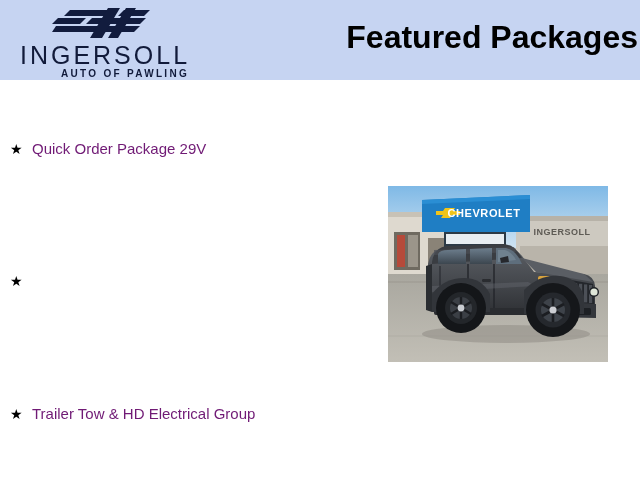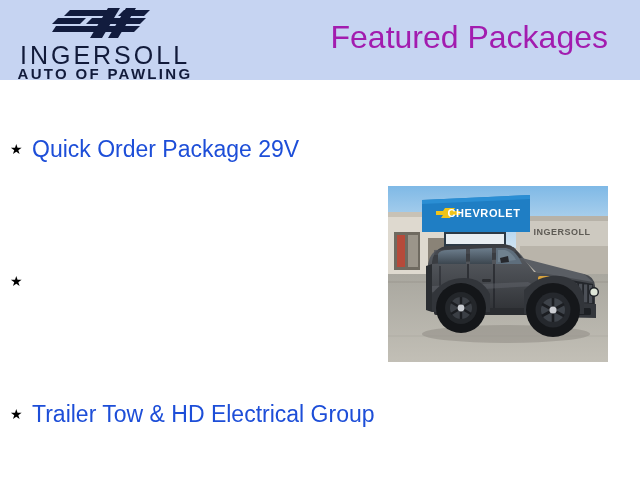--- a/index.html
+++ b/index.html
@@ -64,11 +64,11 @@
   
   #page-title {
     position: absolute;
-    right: 32px;
+    right: 2px;
     top: 19px;
     font-size: 32px;
-    font-weight: 400;
-    color: #a21caf;
+    font-weight: 700;
+    color: #000000;
     letter-spacing: 0px;
     white-space: nowrap;
   }

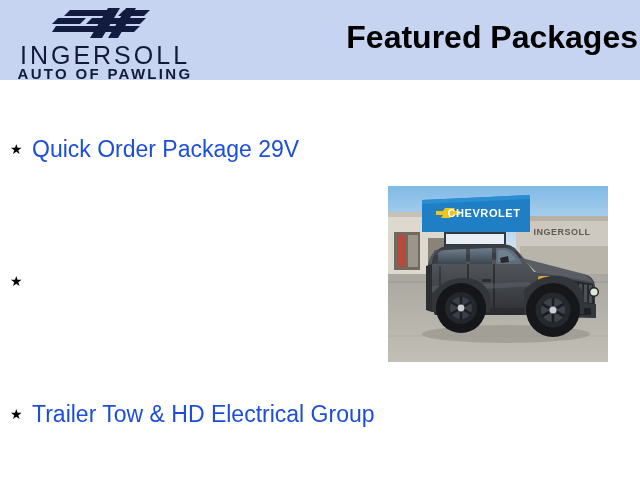--- a/index.html
+++ b/index.html
@@ -53,12 +53,13 @@
     left: 0; top: 66px;
     width: 210px;
     text-align: center;
-    font-size: 15px;
+    font-size: 10px;
     font-weight: bold;
     letter-spacing: 2.3px;
     color: #111a3a;
     line-height: 12px;
     white-space: nowrap;
+    padding-left: 20px;
   }
 
   

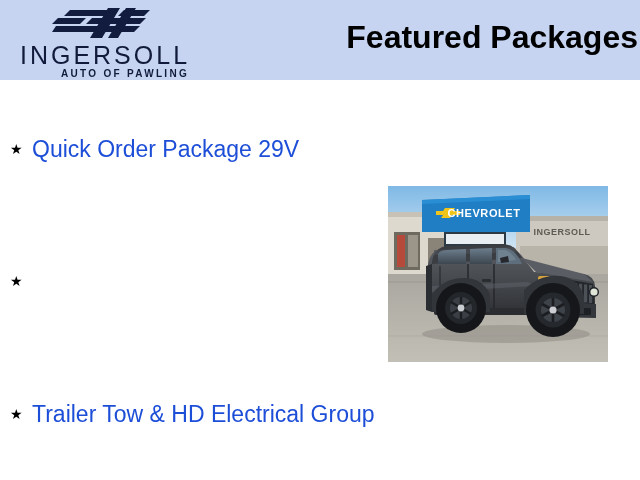--- a/index.html
+++ b/index.html
@@ -99,8 +99,8 @@
     flex: none;
   }
   .package-label {
-    font-size: 23px;
-    color: #1d4ed8;
+    font-size: 15px;
+    color: #701a75;
     line-height: 22px;
     letter-spacing: 0px;
   }

